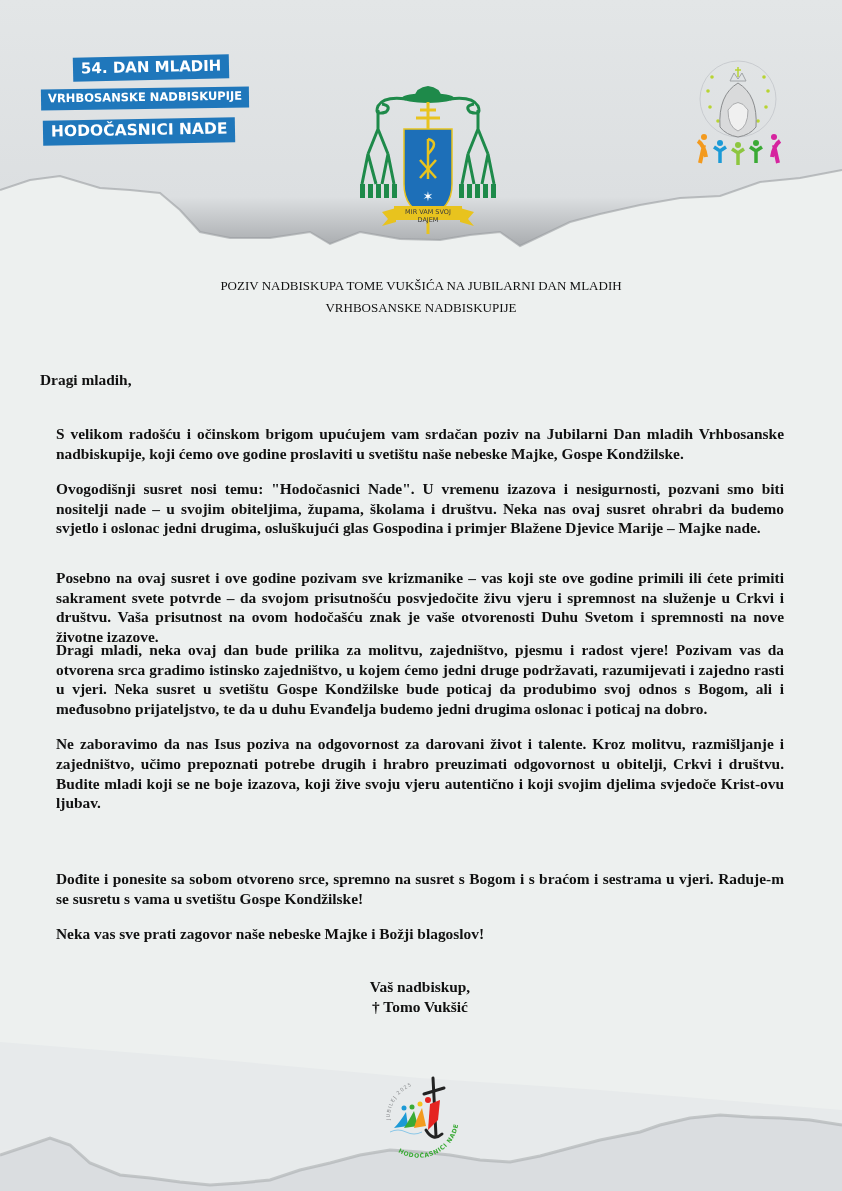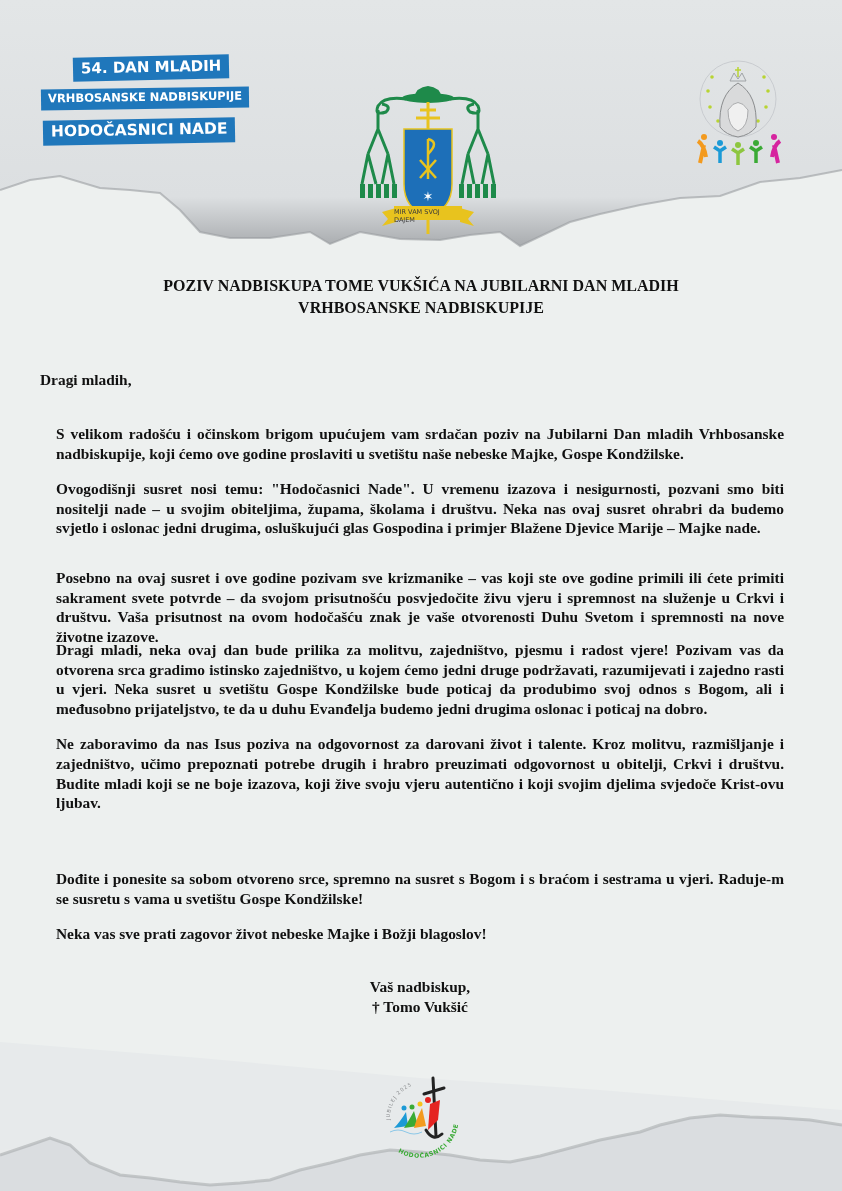--- a/index.html
+++ b/index.html
@@ -119,7 +119,7 @@
     <rect x="38" y="122" width="68" height="14" fill="#e8c31e"></rect>
   </g>
 </svg>
-<div style="position:absolute;left:394px;top:208px;width:68px;font-family:'DejaVu Sans',sans-serif;font-size:6.5px;color:#3a3a3a;">MIR VAM SVOJ DAJEM</div>
+<div style="position:absolute;left:394px;top:208px;width:68px;text-align:center;font-family:'DejaVu Sans',sans-serif;font-size:6.5px;color:#3a3a3a;">MIR VAM SVOJ DAJEM</div>
 
 <svg class="youth-logo" viewBox="0 0 100 115">
   <circle cx="48" cy="44" r="38" fill="none" stroke="#c9ccd0" stroke-width="1"></circle>

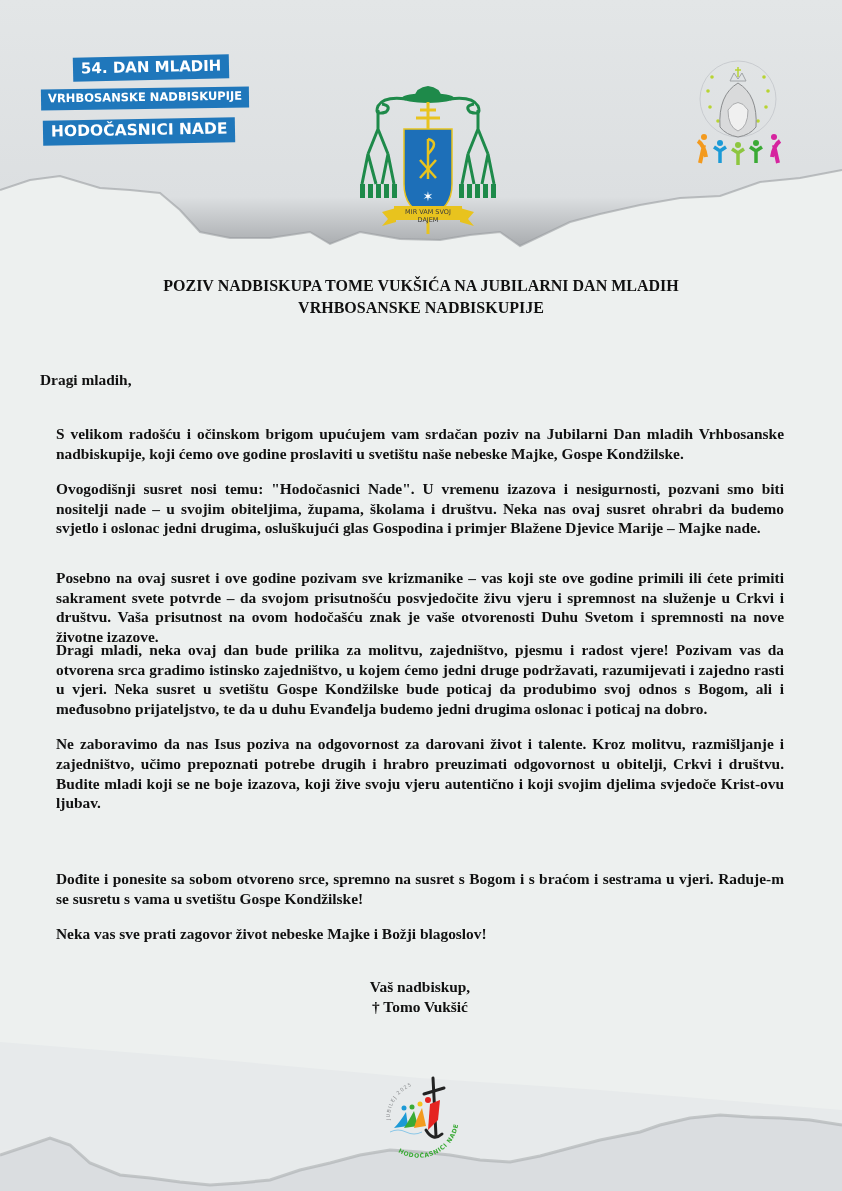--- a/index.html
+++ b/index.html
@@ -30,7 +30,7 @@
 
     .title {
       position: absolute; left: 60px; top: 275px; width: 722px;
-      text-align: center; font-weight: bold; font-size: 16px; line-height: 22px;
+      text-align: center; font-weight: normal; font-size: 13px; line-height: 22px;
     }
     .body-text {
       position: absolute; left: 40px; width: 760px;

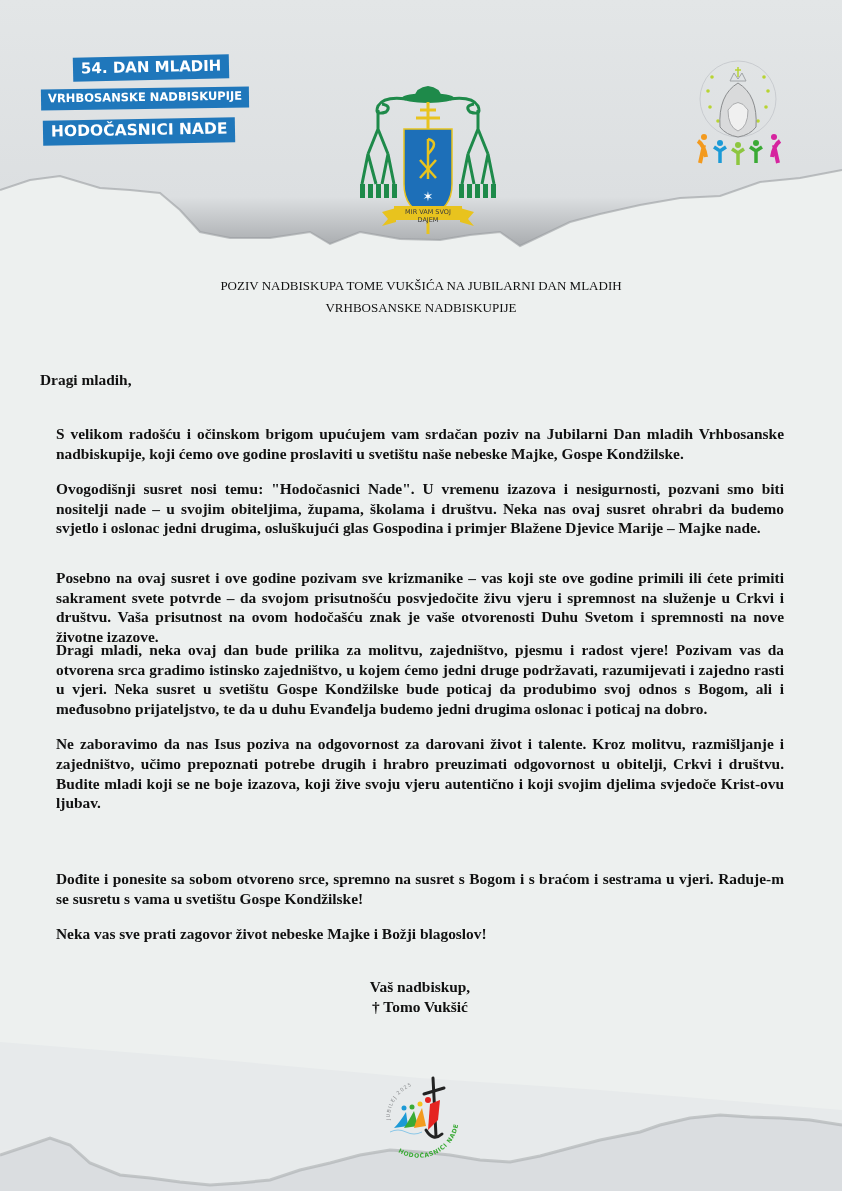--- a/index.html
+++ b/index.html
@@ -175,7 +175,7 @@
 
 <div class="body-text p4">
   <p class="last">Dođite i ponesite sa sobom otvoreno srce, spremno na susret s Bogom i s braćom i sestrama u vjeri. Raduje-m se susretu s vama u svetištu Gospe Kondžilske!</p>
-  <p class="last">Neka vas sve prati zagovor život nebeske Majke i Božji blagoslov!</p>
+  <p class="last">Neka vas sve prati zagovor naše nebeske Majke i Božji blagoslov!</p>
 </div>
 
 <div class="body-text signoff">

